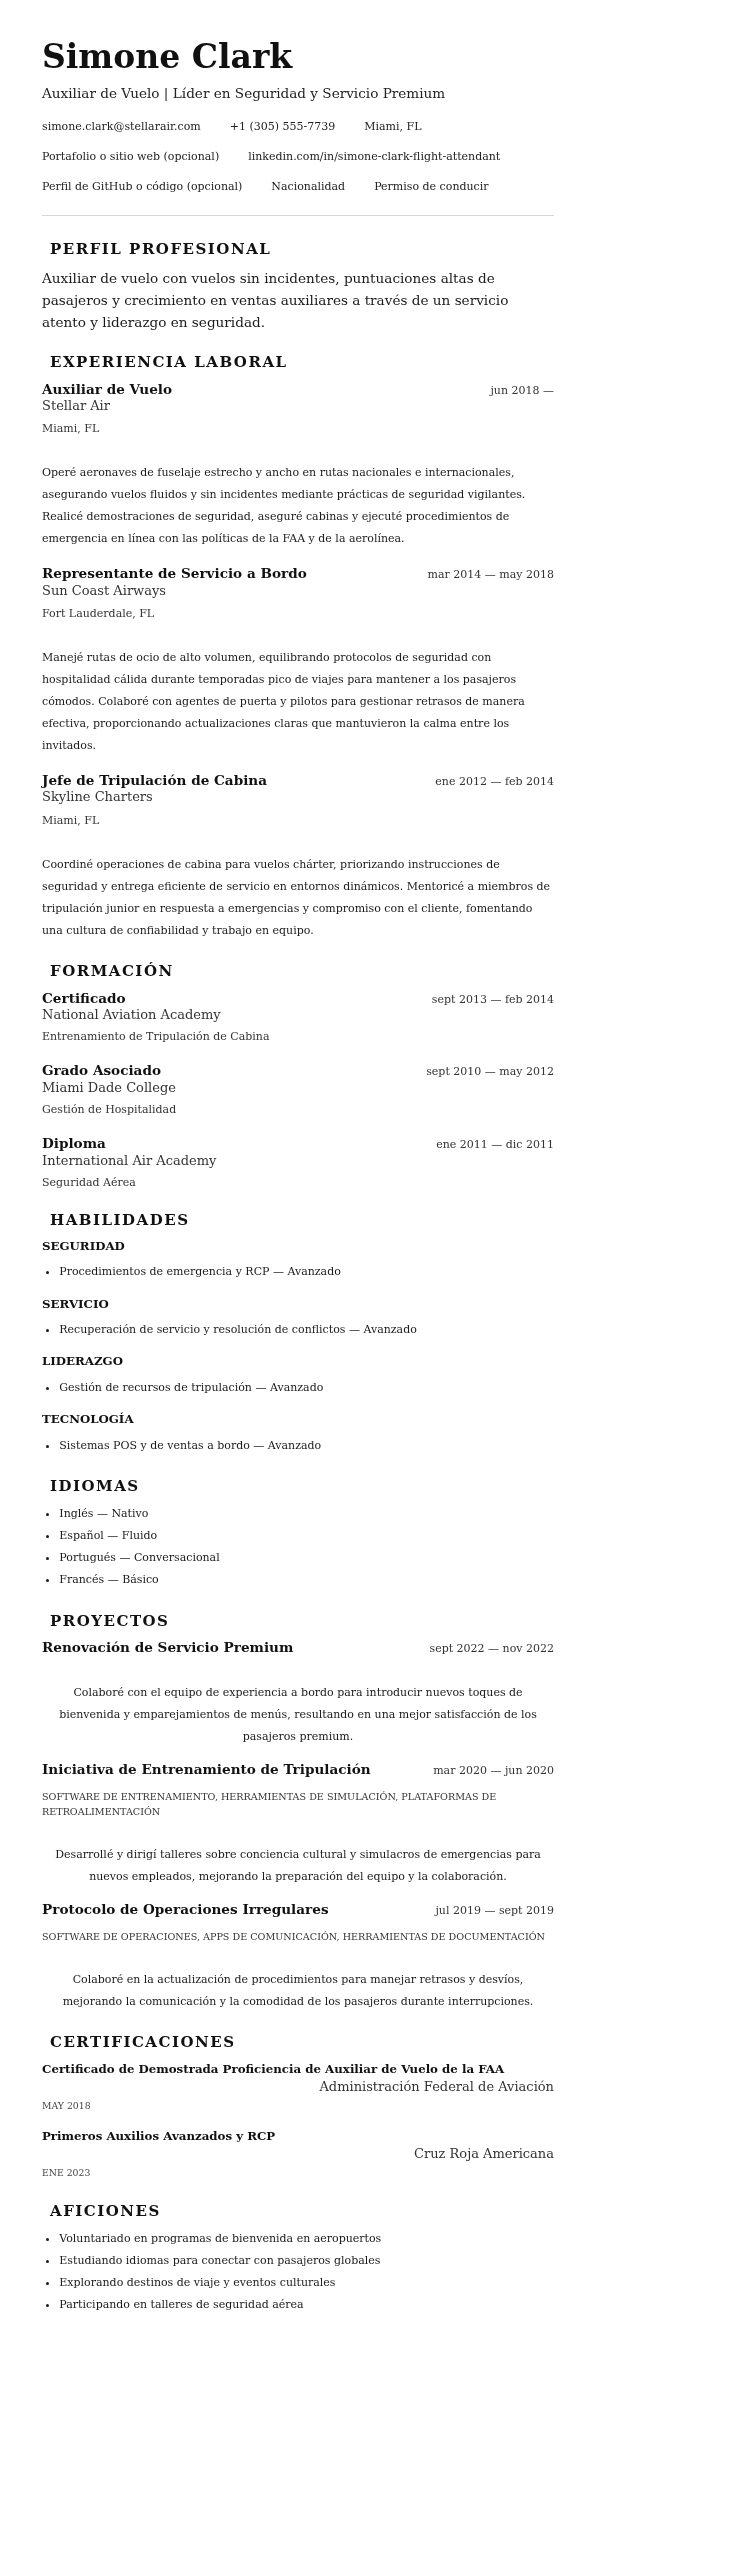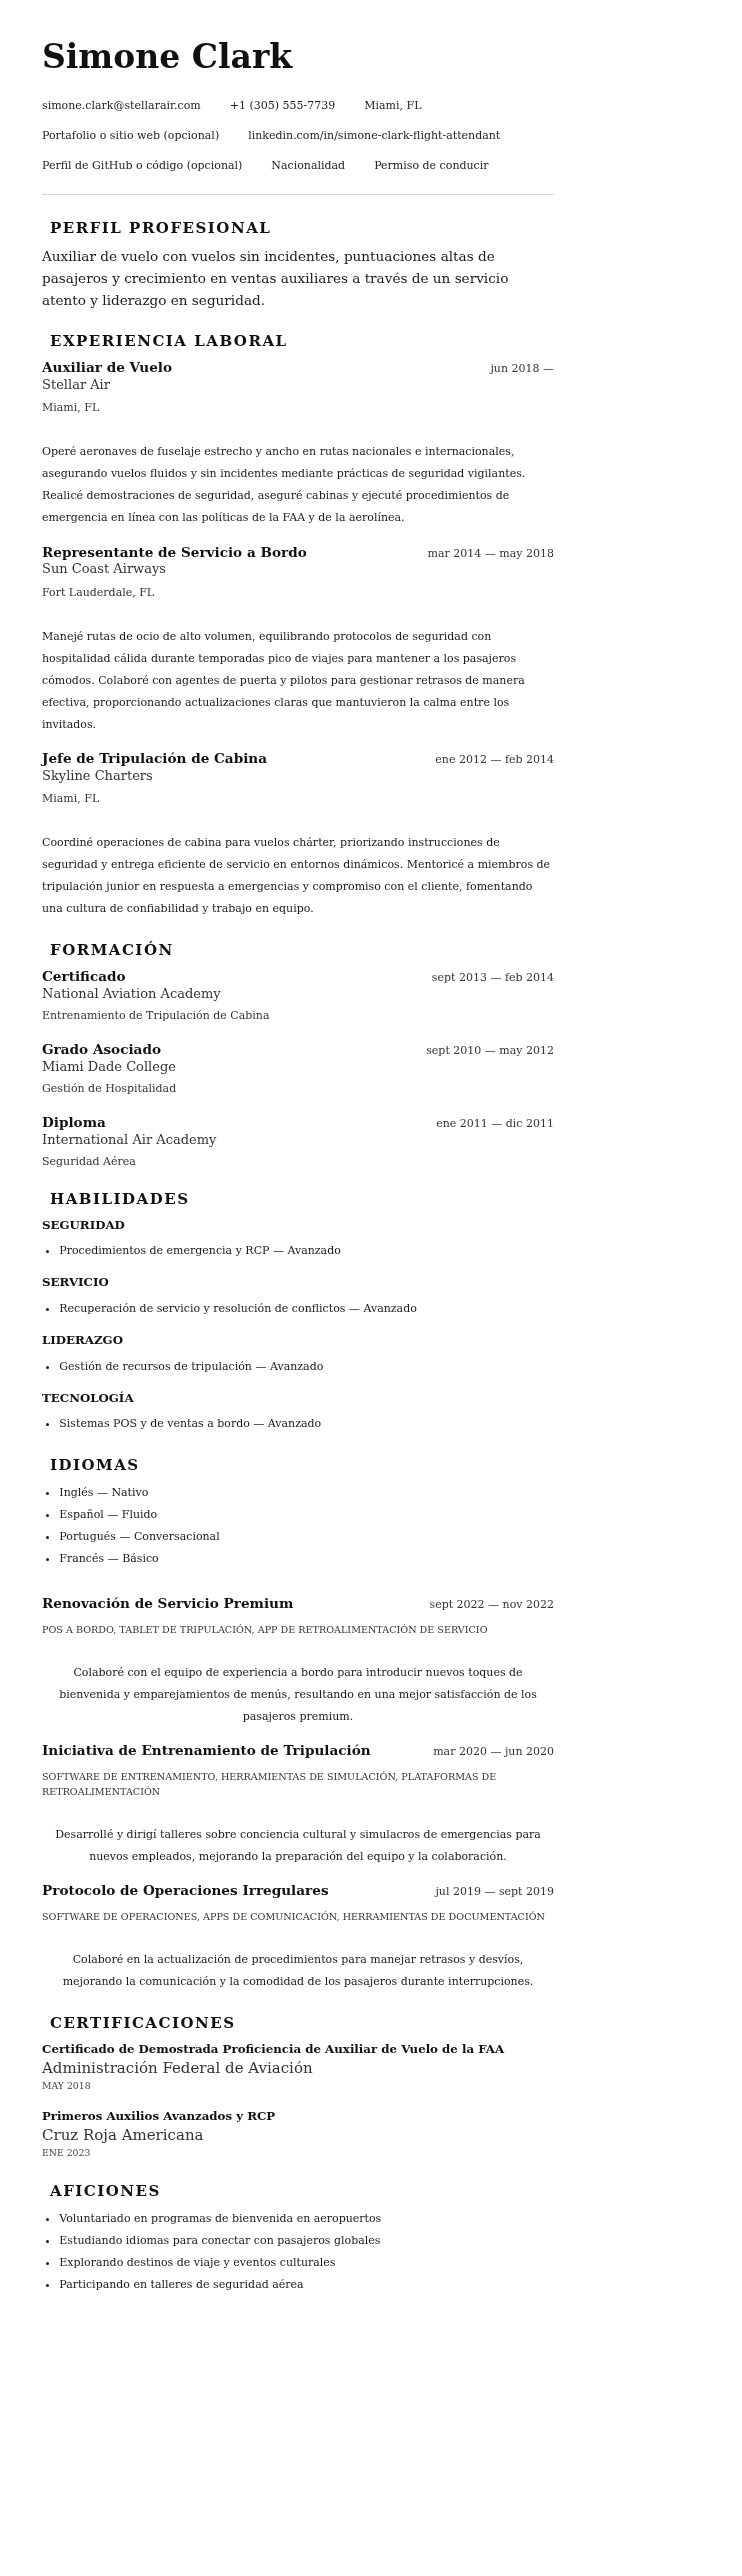--- a/index.html
+++ b/index.html
@@ -49,6 +49,7 @@
 
   <header>
     <h1 class="name">Simone Clark</h1>
+    <div class="headline">Auxiliar de Vuelo | Líder en Seguridad y Servicio Premium</div>
     <div class="contact-rows">
       <div class="contact-row">
         <span>simone.clark@stellarair.com</span>

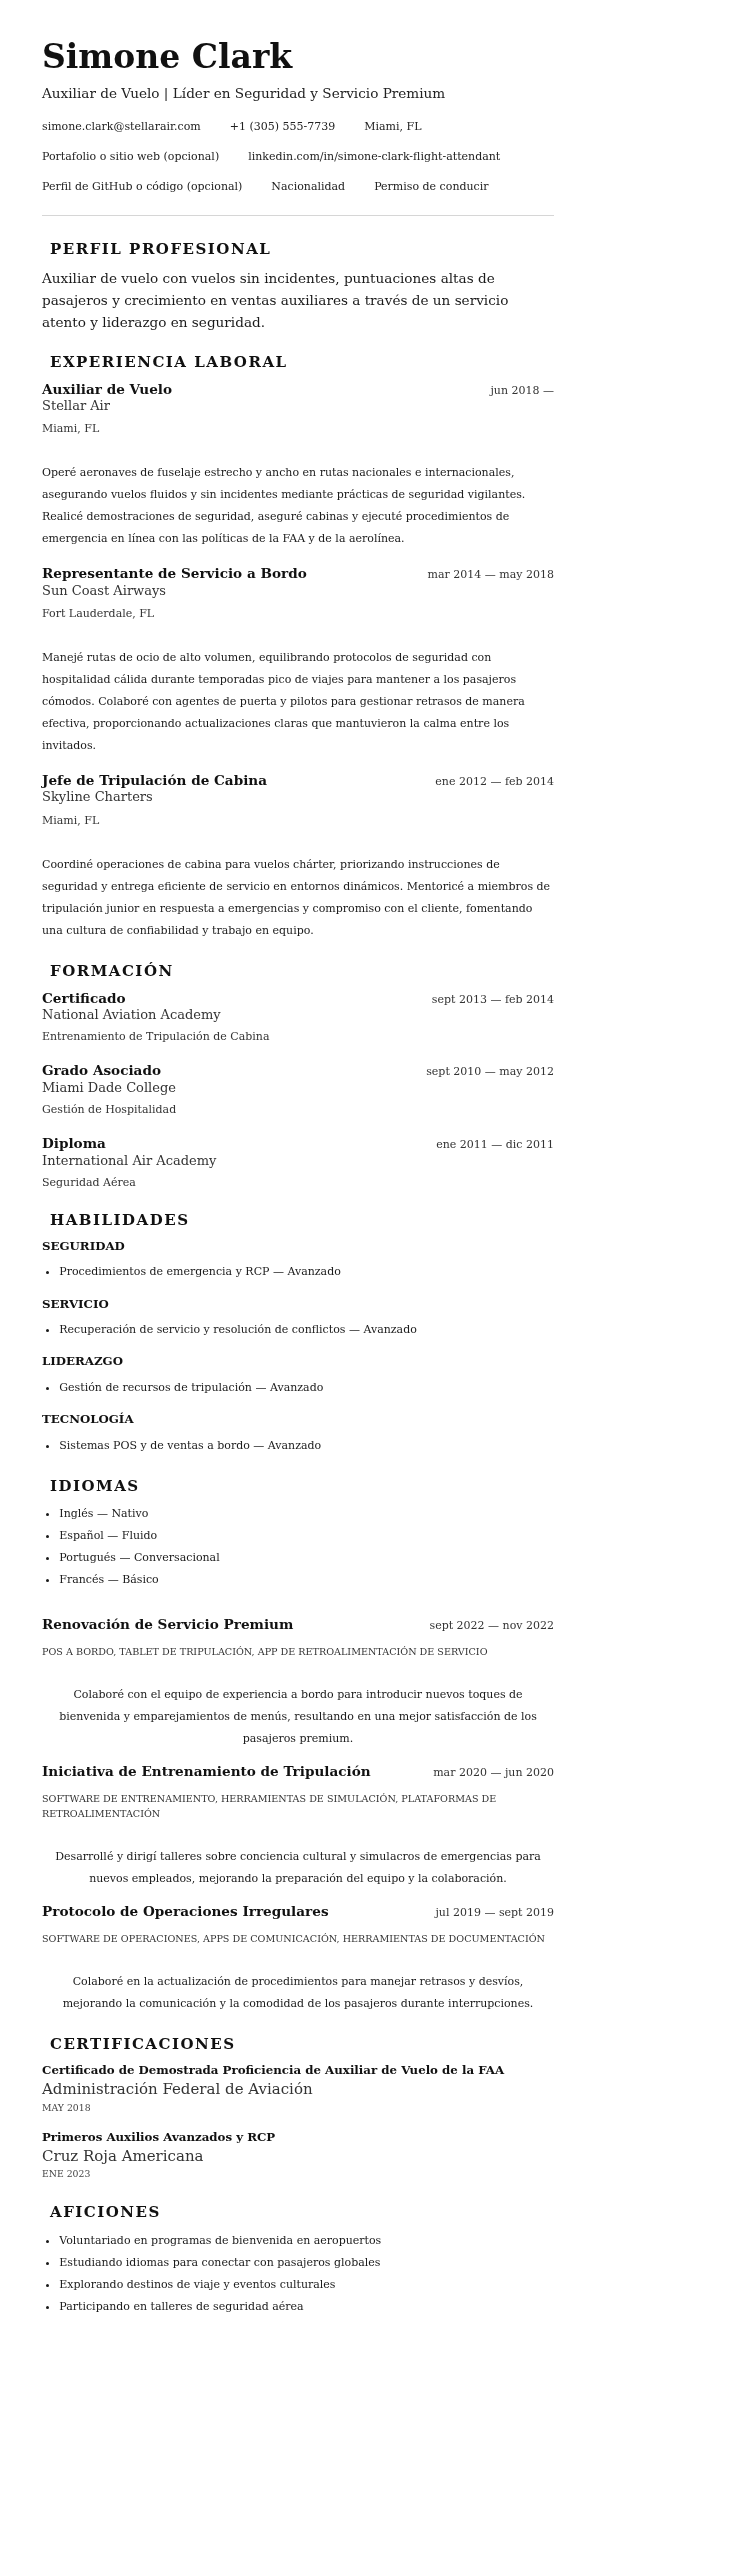--- a/index.html
+++ b/index.html
@@ -180,6 +180,7 @@
   </section>
 
   <section class="section">
+    <h2 class="section-title">Proyectos</h2>
 
     <div class="proj">
       <div class="entry-head">

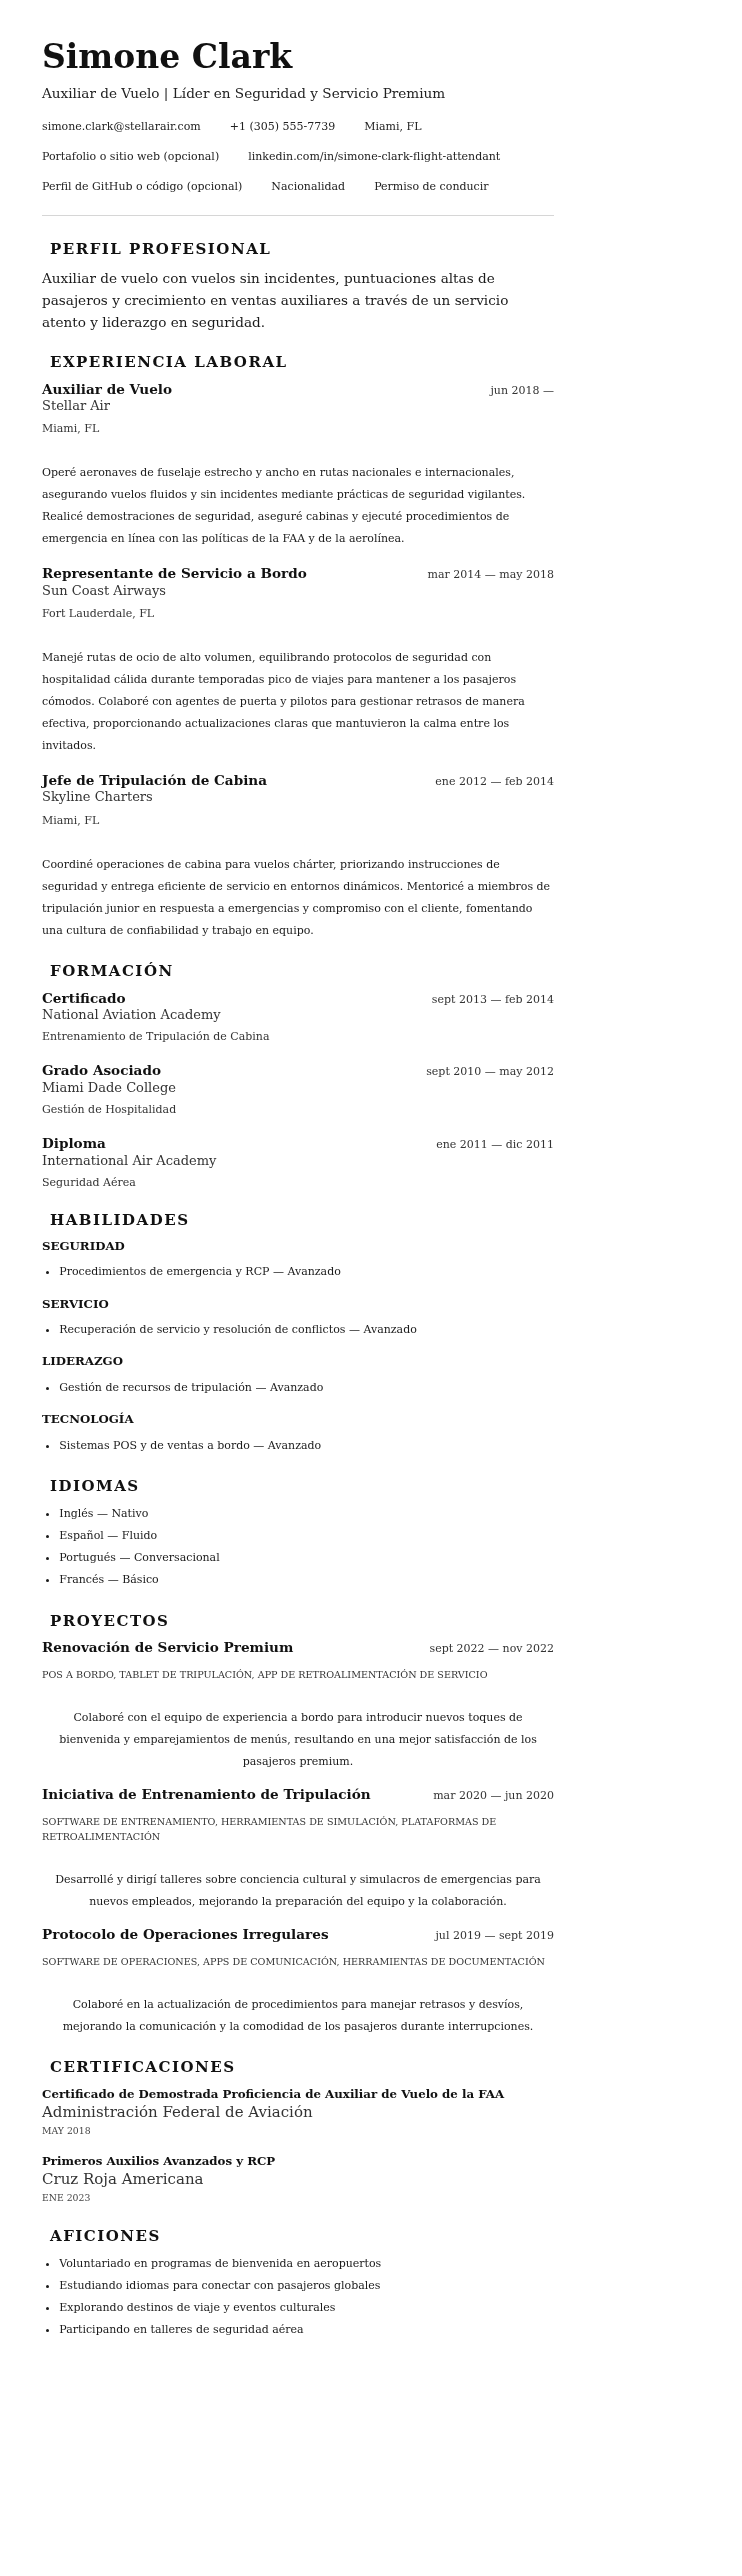--- a/index.html
+++ b/index.html
@@ -187,7 +187,6 @@
         <span class="entry-title">Renovación de Servicio Premium</span>
         <span class="entry-date">sept 2022 — nov 2022</span>
       </div>
-      <div class="proj-tech">POS a bordo, Tablet de tripulación, App de retroalimentación de servicio</div>
       <p class="entry-desc">Colaboré con el equipo de experiencia a bordo para introducir nuevos toques de bienvenida y emparejamientos de menús, resultando en una mejor satisfacción de los pasajeros premium.</p>
     </div>
 

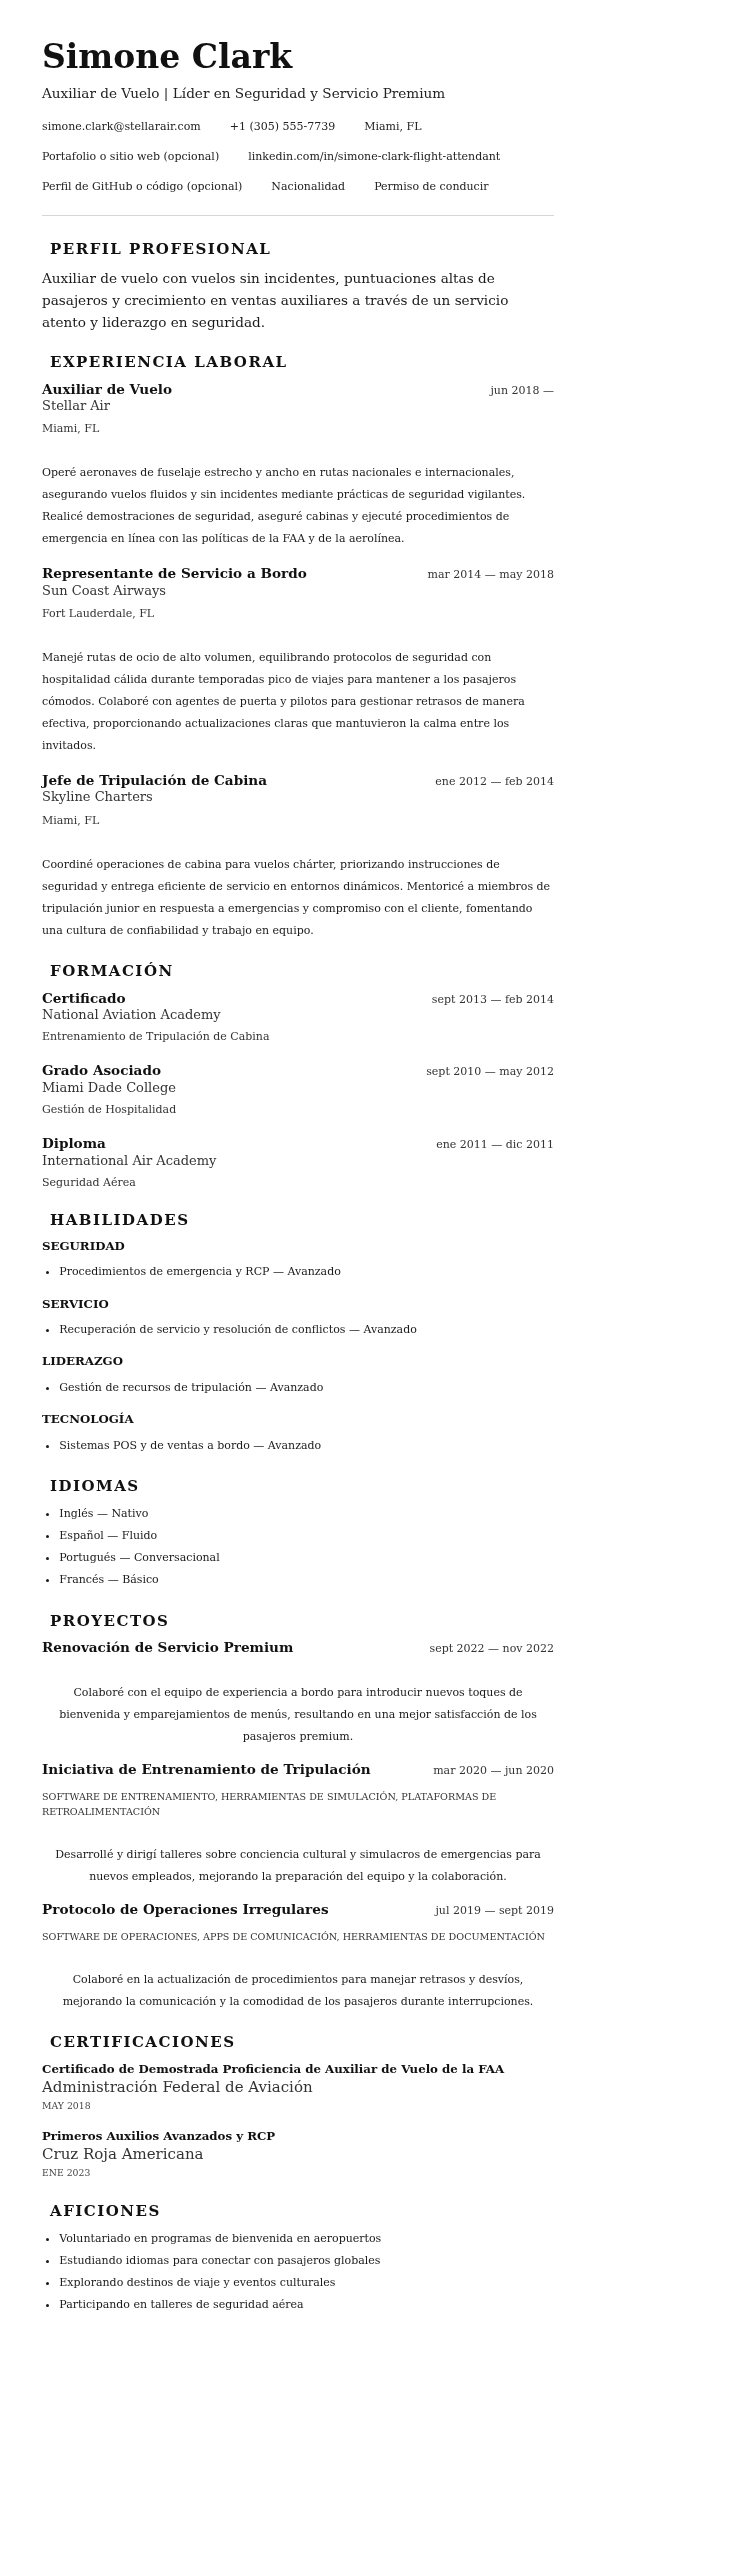--- a/index.html
+++ b/index.html
@@ -39,7 +39,7 @@
   .proj .entry-desc { margin-top: 25px; text-align: center; }
   .cert { margin-bottom: 12.4px; }
   .cert-title { font-size: 11.8px; font-weight: bold; color: #111; line-height: 18.6px; }
-  .cert-issuer { font-size: 15px; color: #333; line-height: 18.6px; }
+  .cert-issuer { font-size: 13px; color: #333; line-height: 18.6px; text-align: right; }
   .cert-date { font-size: 9.3px; color: #444; text-transform: uppercase; line-height: 17.3px; }
 </style>
 </head>

